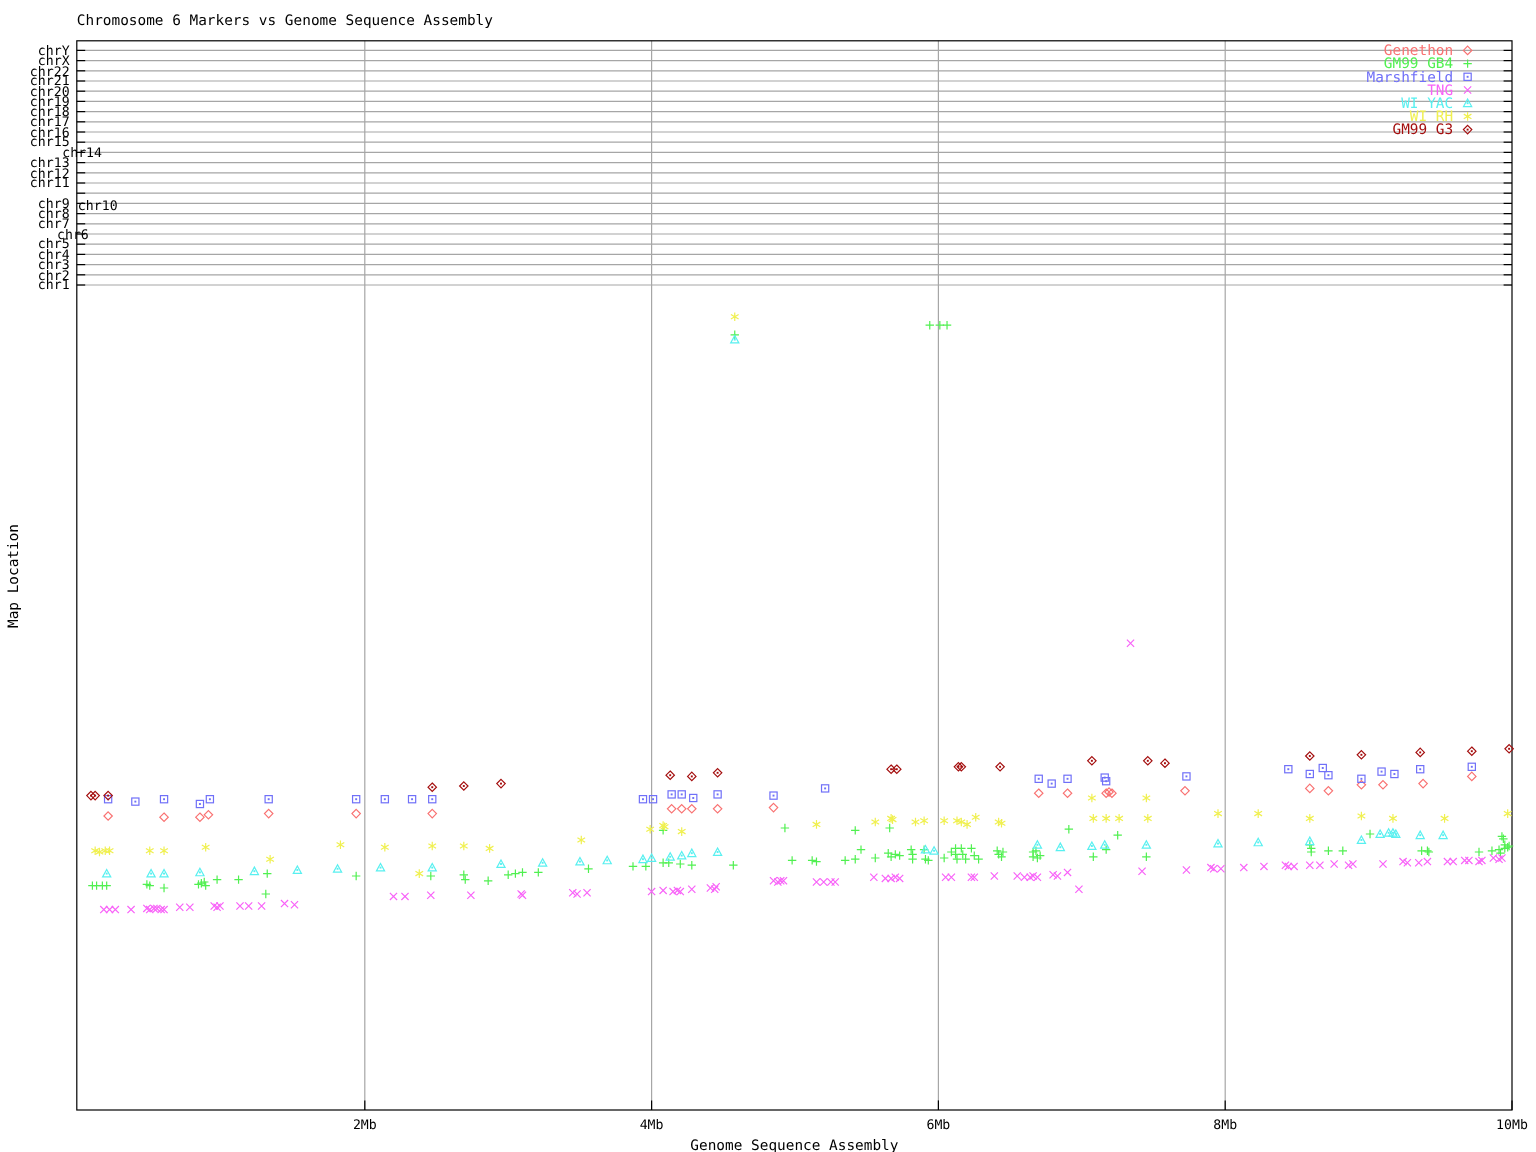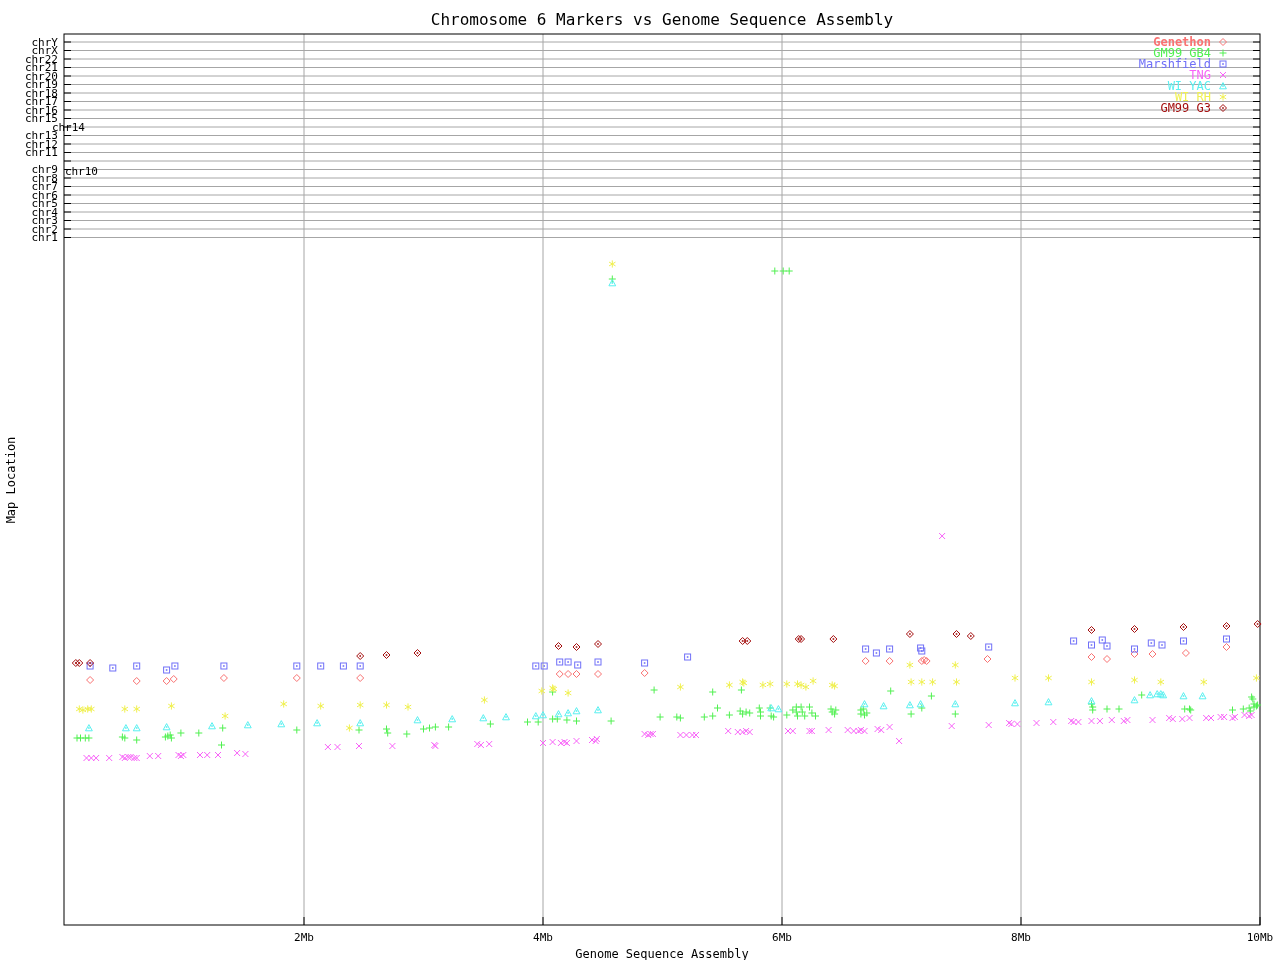--- a/index.html
+++ b/index.html
@@ -7,8 +7,8 @@
        font-family:"DejaVu Sans Mono","Liberation Mono",monospace;color:#000;}
   .chart{position:absolute;left:0;top:0;width:1280px;height:960px;}
   svg#plot{position:absolute;left:0;top:0;}
-  .title{position:absolute;left:64px;top:10px;width:1196px;text-align:center;
-         font-size:16px;letter-spacing:0px;white-space:pre;}
+  .title{position:absolute;left:64px;top:10px;width:1196px;text-align:left;
+         font-size:12px;letter-spacing:0px;white-space:pre;}
   .xlabel{position:absolute;left:64px;top:947px;width:1196px;text-align:center;font-size:12px;}
   .ylabel{position:absolute;left:-89px;top:473px;width:200px;height:14px;text-align:center;
           font-size:12px;transform:rotate(-90deg);}

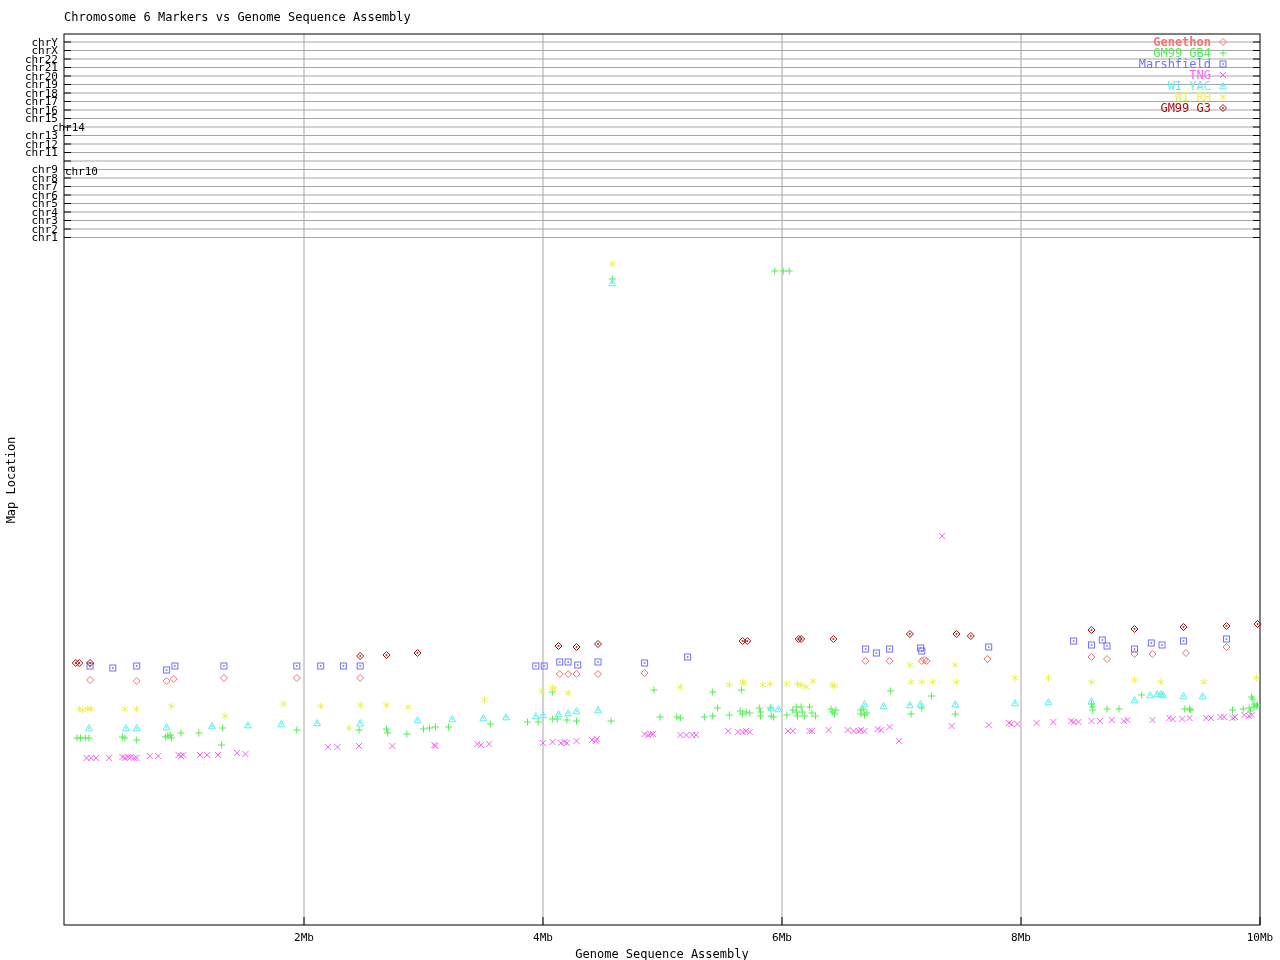--- a/index.html
+++ b/index.html
@@ -1309,7 +1309,7 @@
       <div class="xtick-label" style="left: 1230px;">10Mb</div>
     </div>
   <div id="legend">
-      <div class="legend-row" style="top: 36px; font-weight: bold;">
+      <div class="legend-row" style="top: 36px;">
         <span class="legend-label" style="color: rgb(249, 114, 114);">Genethon</span>
         <svg class="legend-marker" width="14" height="14">
           <g transform="translate(7,7)" stroke="#f97272" stroke-width="1">

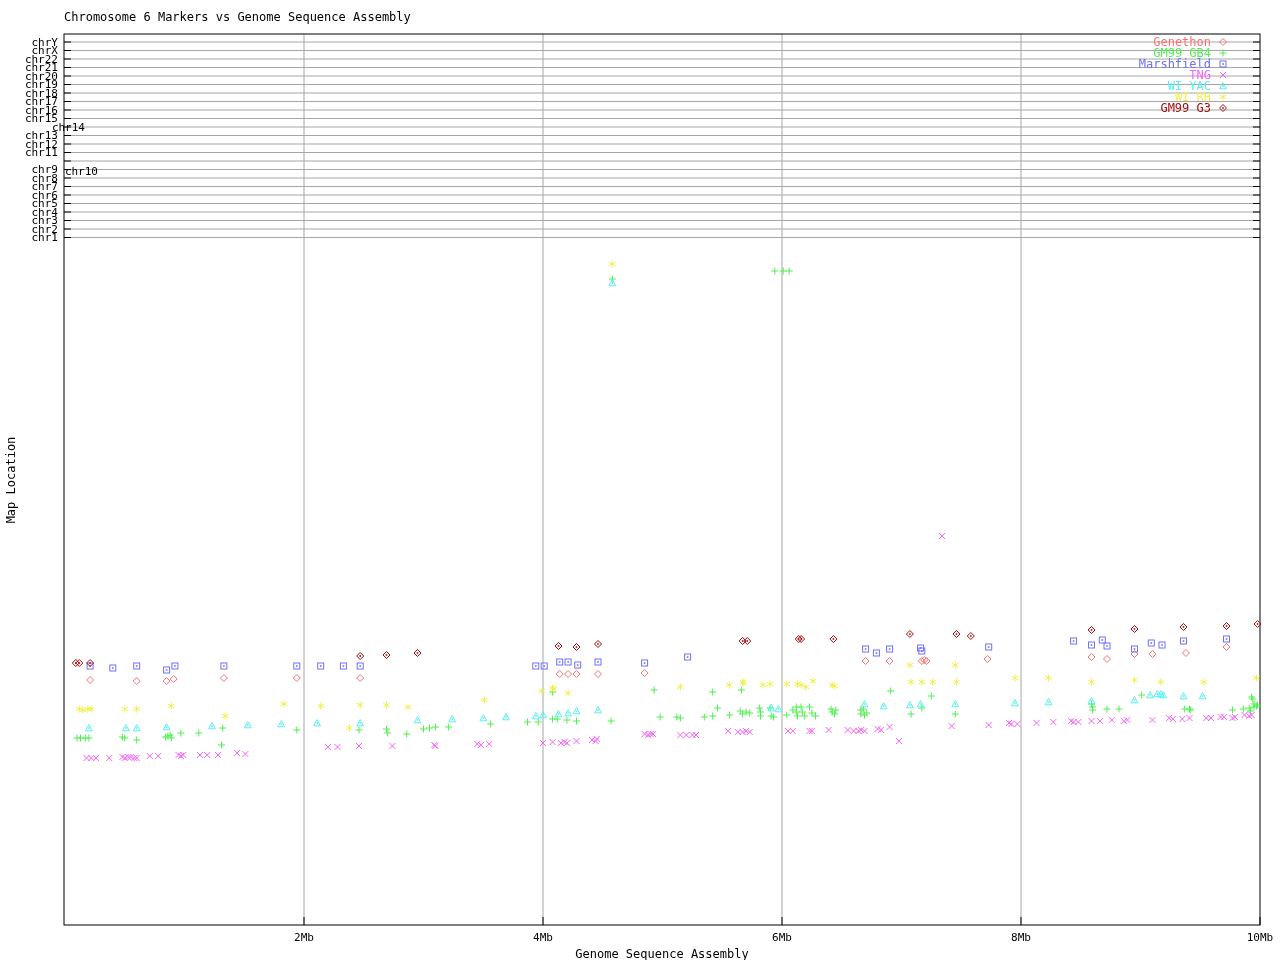--- a/index.html
+++ b/index.html
@@ -1294,7 +1294,7 @@
       <div class="chr-label" style="top: 165px;">chr9</div>
       <div class="chr-label" style="top: 173.5px;">chr8</div>
       <div class="chr-label" style="top: 182px;">chr7</div>
-      <div class="chr-label" style="top: 190.5px;">chr6</div>
+      <div class="chr-label" style="top: 190.5px; padding-left: 16px;">chr6</div>
       <div class="chr-label" style="top: 199px;">chr5</div>
       <div class="chr-label" style="top: 207.5px;">chr4</div>
       <div class="chr-label" style="top: 216px;">chr3</div>

